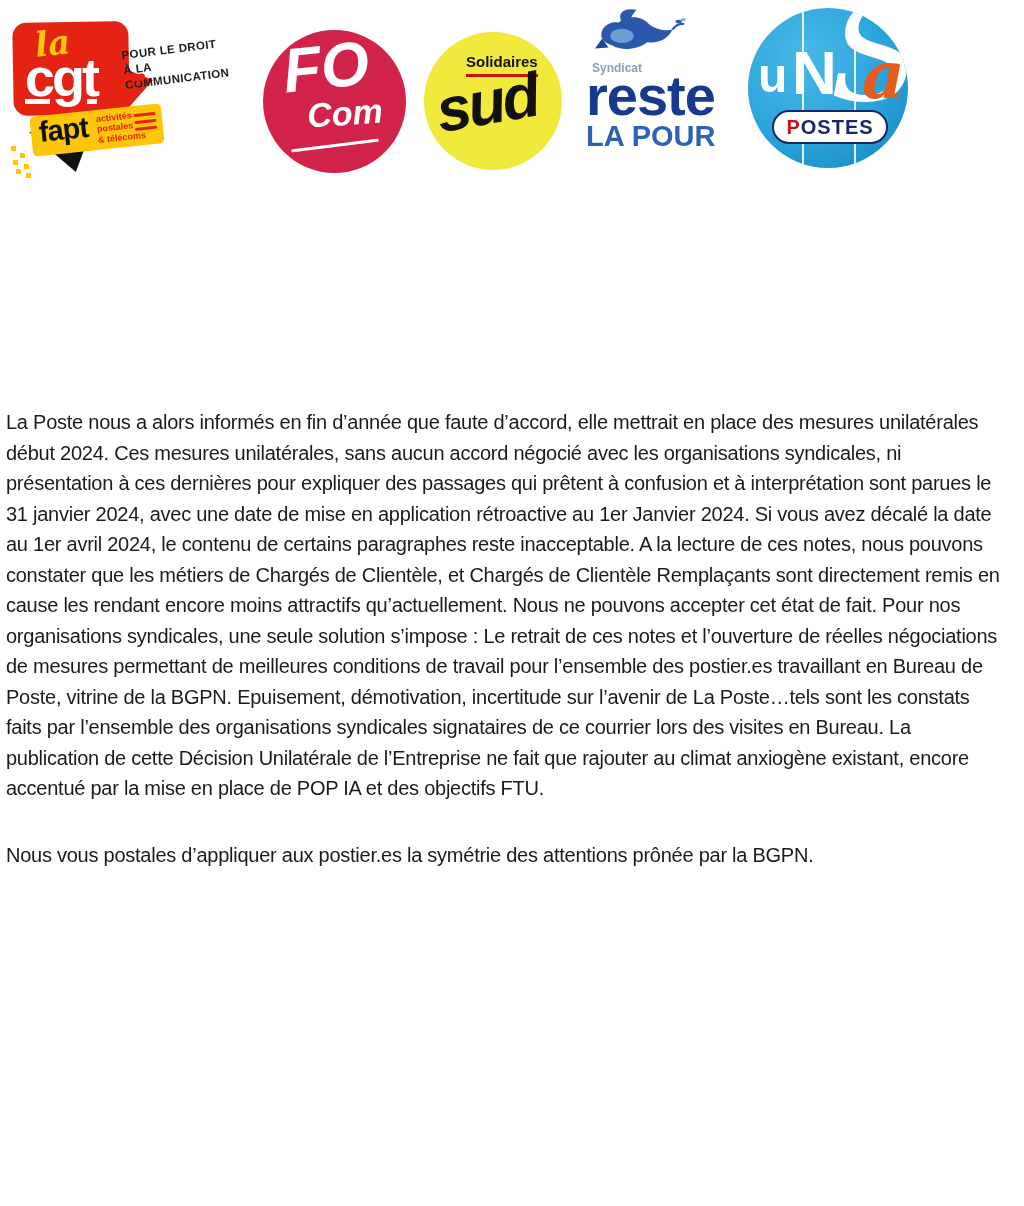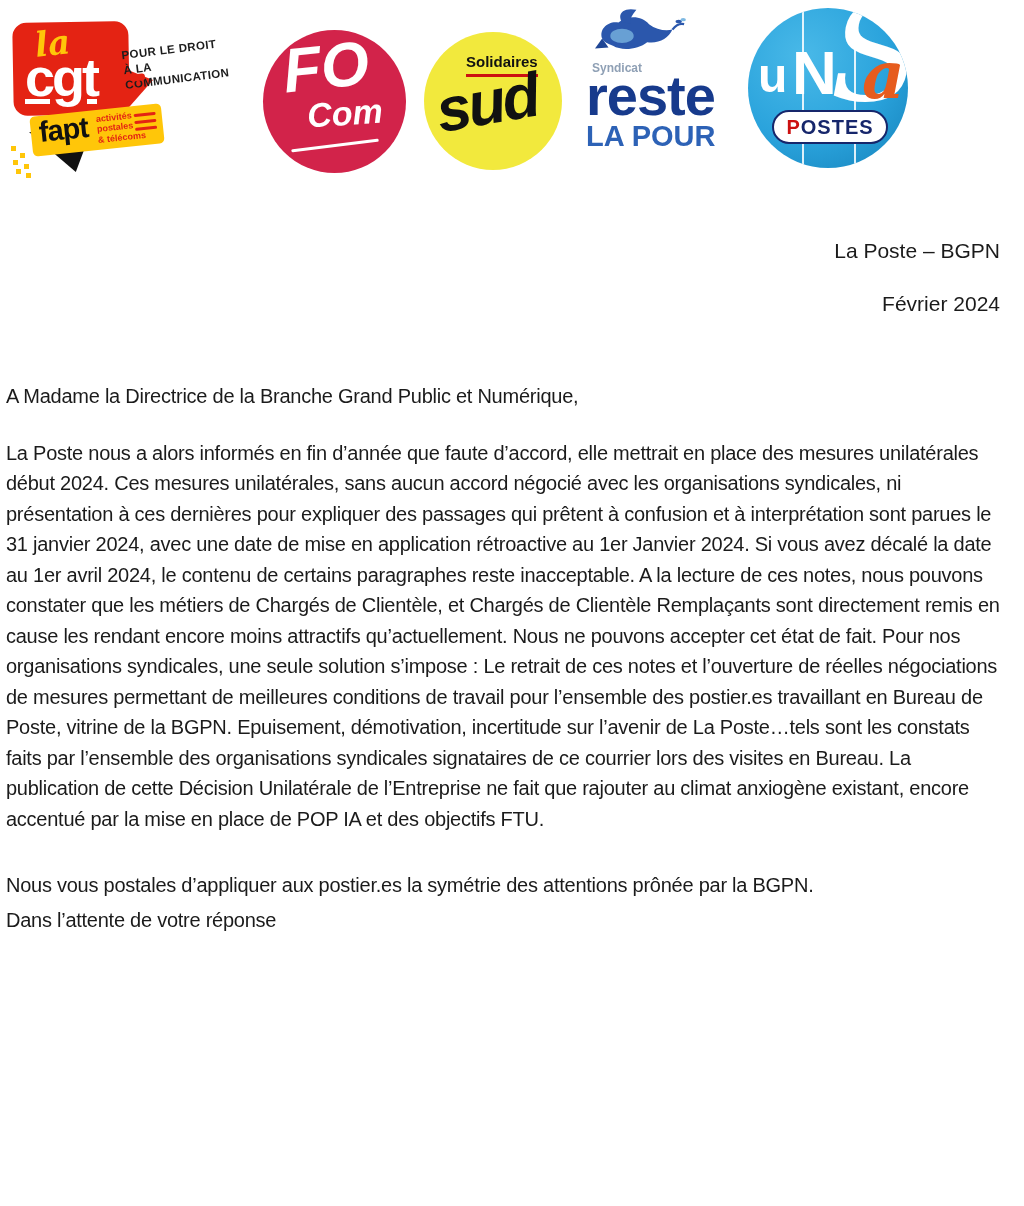--- a/index.html
+++ b/index.html
@@ -164,10 +164,6 @@
     </div>
   </div>
 
-  <div class="date-block">
-    <div class="org-line">La Poste – BGPN</div>
-    <div class="date-line">Février 2024</div>
-  </div>
 
   <main class="letter">
     <p class="recipient">A Madame la Directrice de la Branche Grand Public et Numérique,</p>

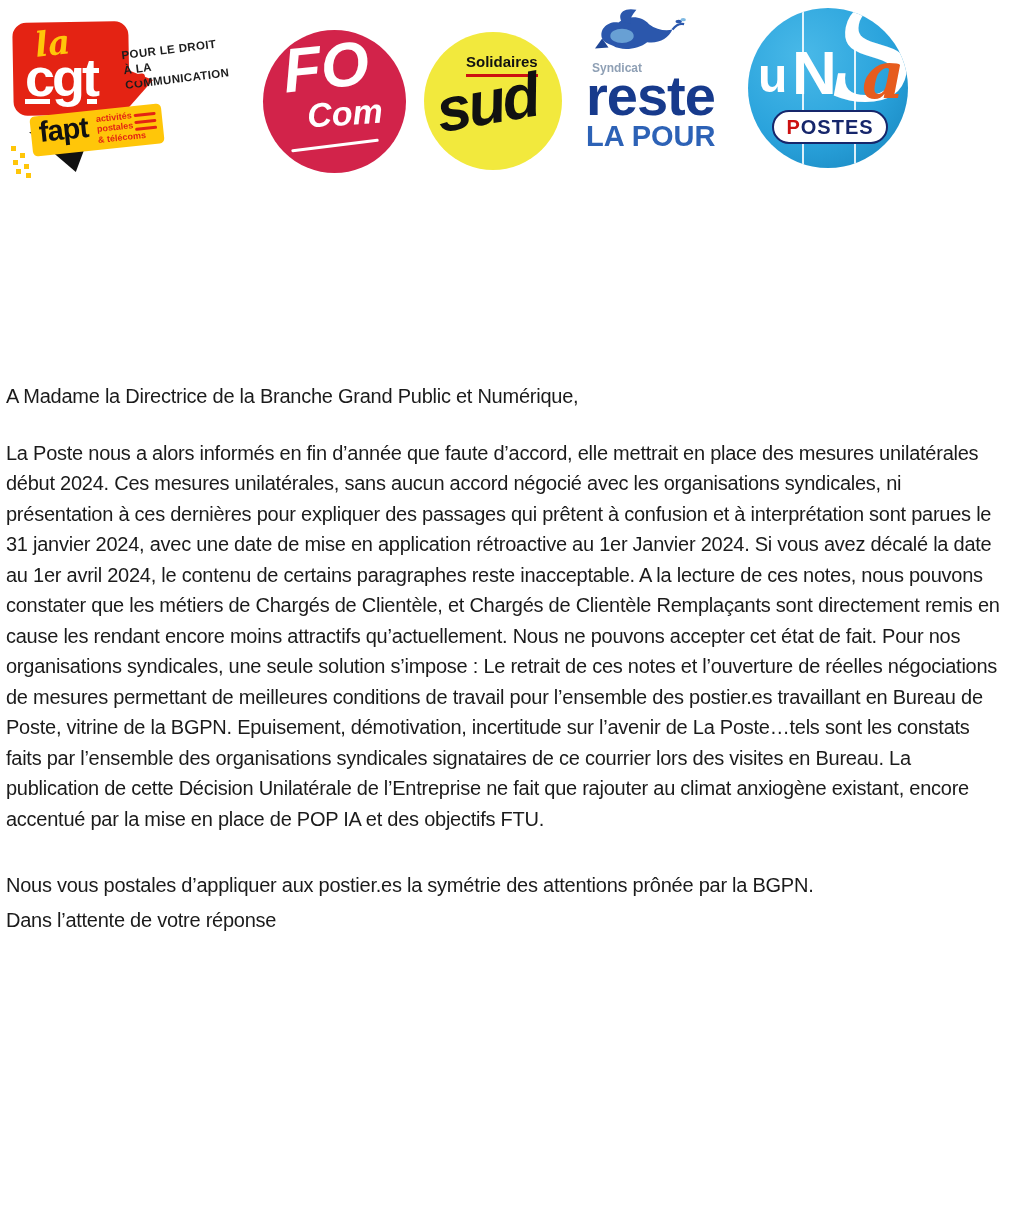--- a/index.html
+++ b/index.html
@@ -166,7 +166,6 @@
 
 
   <main class="letter">
-    <p class="recipient">A Madame la Directrice de la Branche Grand Public et Numérique,</p>
     <p class="para-2">La Poste nous a alors informés en fin d’année que faute d’accord, elle mettrait en place des mesures unilatérales début 2024. Ces mesures unilatérales, sans aucun accord négocié avec les organisations syndicales, ni présentation à ces dernières pour expliquer des passages qui prêtent à confusion et à interprétation sont parues le 31 janvier 2024, avec une date de mise en application rétroactive au 1er Janvier 2024. Si vous avez décalé la date au 1er avril 2024, le contenu de certains paragraphes reste inacceptable. A la lecture de ces notes, nous pouvons constater que les métiers de Chargés de Clientèle, et Chargés de Clientèle Remplaçants sont directement remis en cause les rendant encore moins attractifs qu’actuellement. Nous ne pouvons accepter cet état de fait. Pour nos organisations syndicales, une seule solution s’impose : Le retrait de ces notes et l’ouverture de réelles négociations de mesures permettant de meilleures conditions de travail pour l’ensemble des postier.es travaillant en Bureau de Poste, vitrine de la BGPN. Epuisement, démotivation, incertitude sur l’avenir de La Poste…tels sont les constats faits par l’ensemble des organisations syndicales signataires de ce courrier lors des visites en Bureau. La publication de cette Décision Unilatérale de l’Entreprise ne fait que rajouter au climat anxiogène existant, encore accentué par la mise en place de POP IA et des objectifs FTU.</p>
     <p class="closing-request">Nous vous postales d’appliquer aux postier.es la symétrie des attentions prônée par la BGPN.</p>
     <p class="closing-await">Dans l’attente de votre réponse</p>

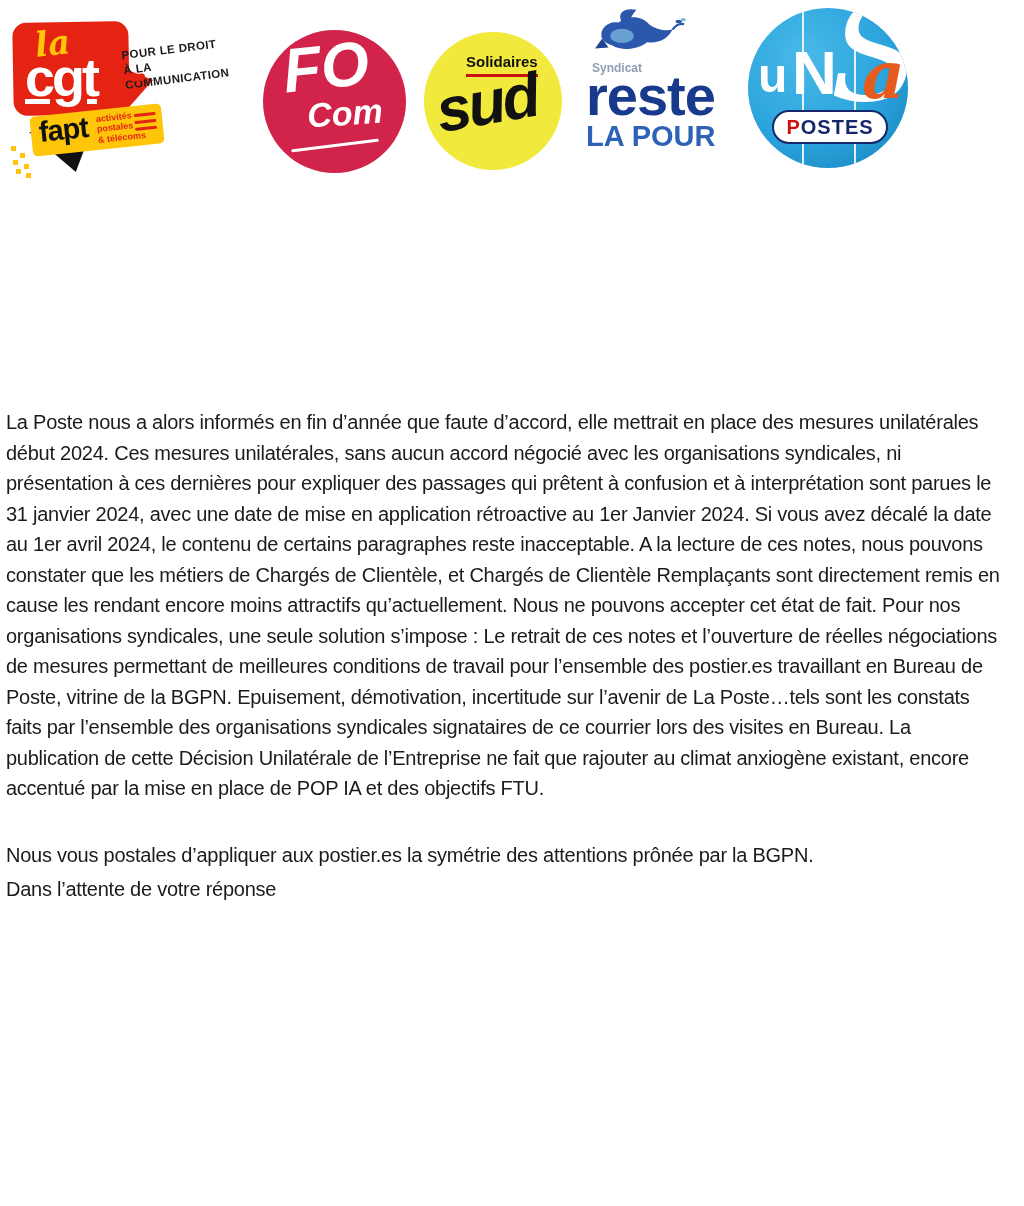--- a/index.html
+++ b/index.html
@@ -168,7 +168,6 @@
   <main class="letter">
     <p class="para-2">La Poste nous a alors informés en fin d’année que faute d’accord, elle mettrait en place des mesures unilatérales début 2024. Ces mesures unilatérales, sans aucun accord négocié avec les organisations syndicales, ni présentation à ces dernières pour expliquer des passages qui prêtent à confusion et à interprétation sont parues le 31 janvier 2024, avec une date de mise en application rétroactive au 1er Janvier 2024. Si vous avez décalé la date au 1er avril 2024, le contenu de certains paragraphes reste inacceptable. A la lecture de ces notes, nous pouvons constater que les métiers de Chargés de Clientèle, et Chargés de Clientèle Remplaçants sont directement remis en cause les rendant encore moins attractifs qu’actuellement. Nous ne pouvons accepter cet état de fait. Pour nos organisations syndicales, une seule solution s’impose : Le retrait de ces notes et l’ouverture de réelles négociations de mesures permettant de meilleures conditions de travail pour l’ensemble des postier.es travaillant en Bureau de Poste, vitrine de la BGPN. Epuisement, démotivation, incertitude sur l’avenir de La Poste…tels sont les constats faits par l’ensemble des organisations syndicales signataires de ce courrier lors des visites en Bureau. La publication de cette Décision Unilatérale de l’Entreprise ne fait que rajouter au climat anxiogène existant, encore accentué par la mise en place de POP IA et des objectifs FTU.</p>
     <p class="closing-request">Nous vous postales d’appliquer aux postier.es la symétrie des attentions prônée par la BGPN.</p>
-    <p class="closing-await">Dans l’attente de votre réponse</p>
   </main>
 
 </div>

